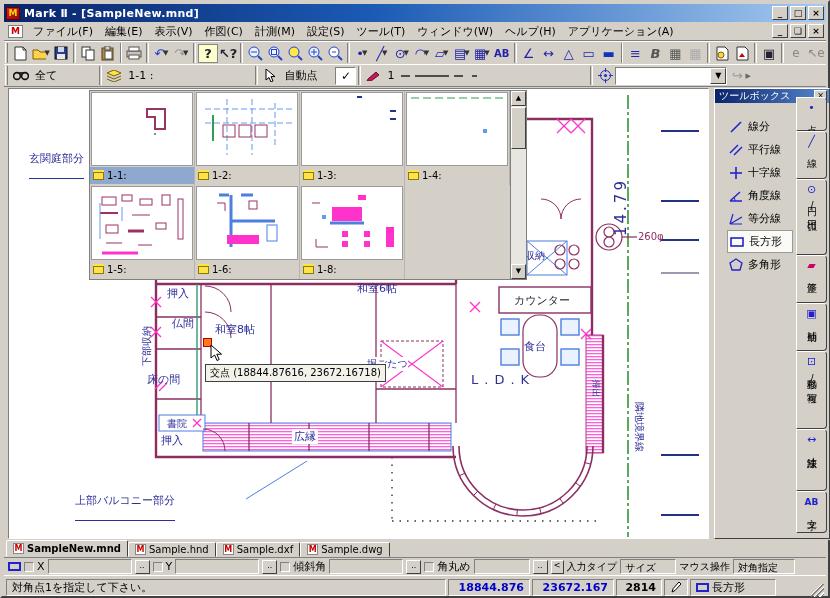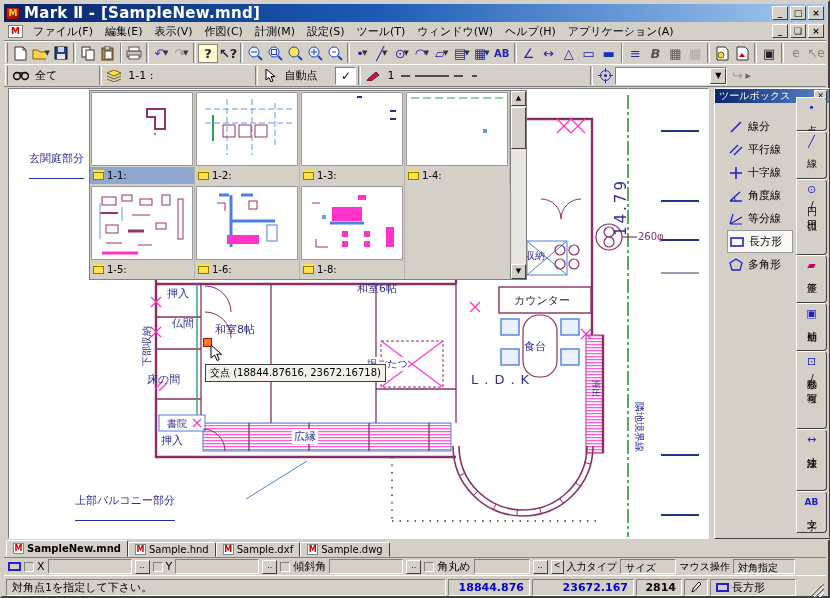--- a/index.html
+++ b/index.html
@@ -16,7 +16,7 @@
   .titlebar { position:absolute; left:2px; top:2px; right:2px; height:18px;
     background:linear-gradient(90deg,#0a246a,#1b5bb5 45%,#a6caf0); display:flex; align-items:center; padding:0 2px; }
   .title-ico { width:14px; height:13px; background:linear-gradient(135deg,#d22,#8a0c0c); border:1px solid #600; color:#ffd700; font-size:9px; font-weight:bold; text-align:center; line-height:11px; margin-right:4px; }
-  .title-txt { color:#fff; font-weight:bold; font-size:15px; letter-spacing:0.3px; flex:1; }
+  .title-txt { color:#fff; font-weight:bold; font-size:11px; letter-spacing:0.3px; flex:1; }
   .winbtns { display:flex; gap:2px; }
   .wbtn { width:16px; height:14px; font-size:9px; line-height:12px; text-align:center; font-weight:bold; color:#000; }
   .menubar { position:absolute; left:2px; top:20px; right:2px; height:19px; display:flex; align-items:center; border-bottom:1px solid #808080; box-shadow:0 1px 0 #fff; padding-left:2px; }

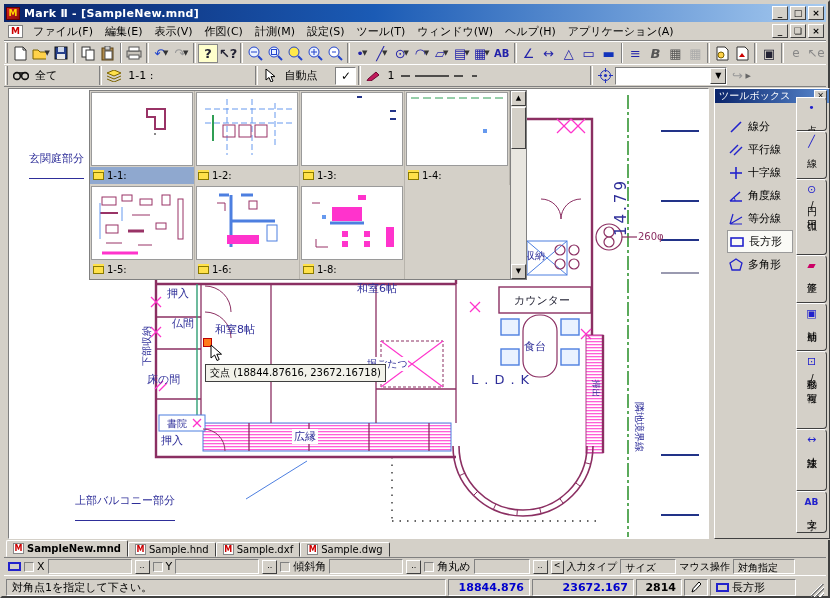--- a/index.html
+++ b/index.html
@@ -744,7 +744,7 @@
   <div class="statusbar">
     <div class="sb-panel" style="width:440px">対角点1を指定して下さい。</div>
     <div class="sb-panel coord" style="width:82px">18844.876</div>
-    <div class="sb-panel coord" style="width:102px">23672.167</div>
+    <div class="sb-panel coord" style="width:82px">23672.167</div>
     <div class="sb-panel" style="width:46px;font-weight:bold;justify-content:flex-end">2814</div>
     <div class="sb-panel" style="width:24px">
         <svg width="11" height="13">

